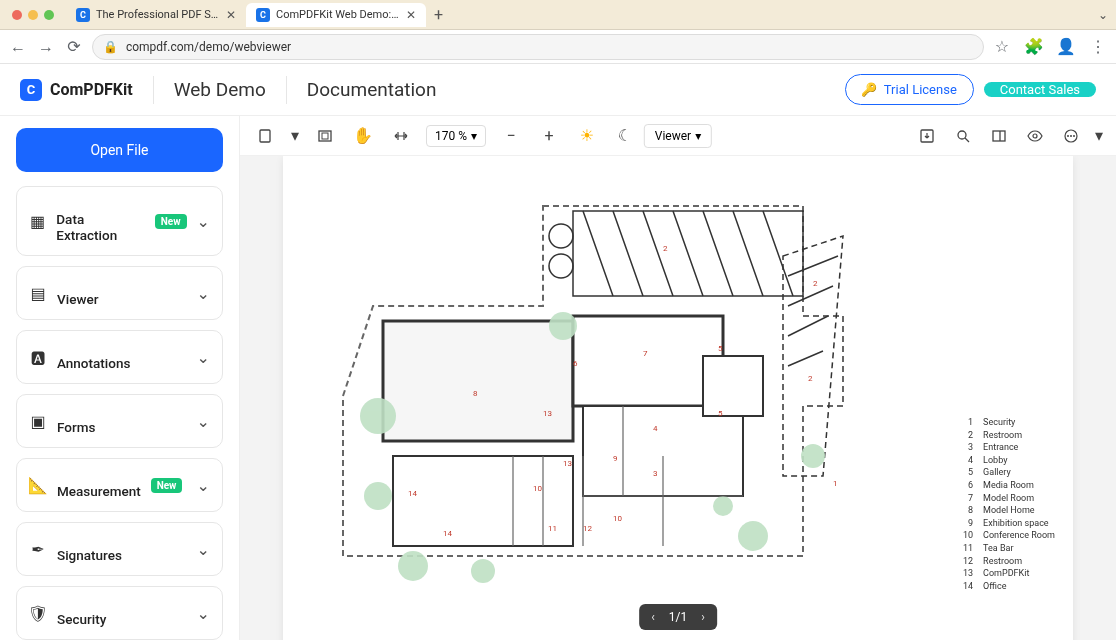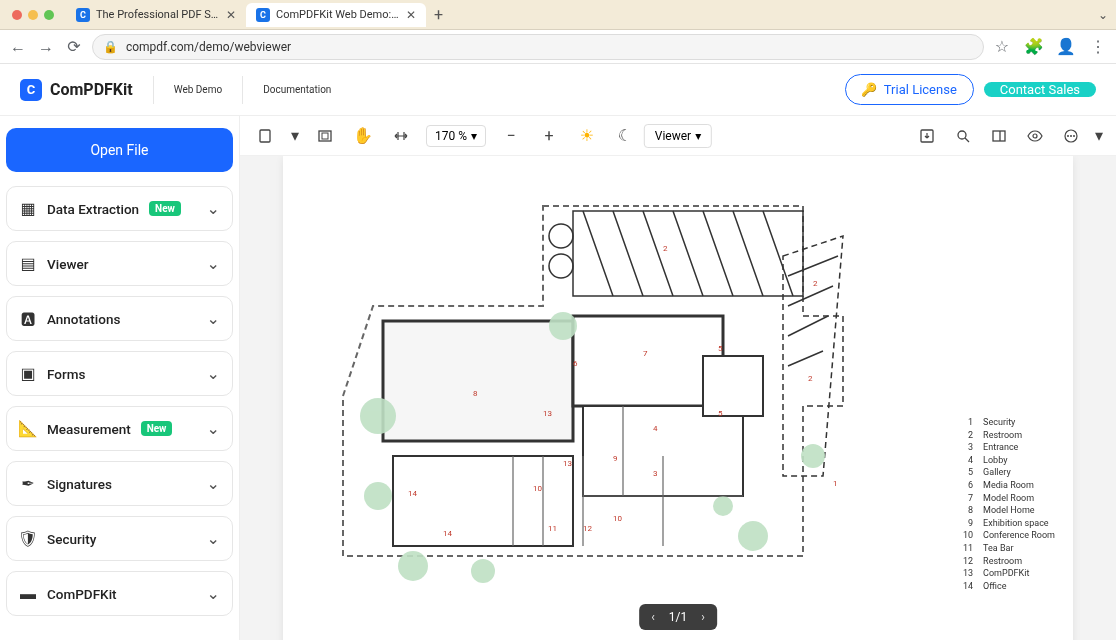--- a/index.html
+++ b/index.html
@@ -30,7 +30,7 @@
 .brand { display: flex; align-items: center; gap: 8px; font-weight: 700; font-size: 16px; color: #222; }
 .brand .logo { width: 22px; height: 22px; background: #1a66ff; border-radius: 5px; display: inline-flex; align-items: center; justify-content: center; color: #fff; font-weight: bold; font-size: 13px; }
 .vsep { width: 1px; height: 28px; background: #e6e6e6; margin: 0 20px; }
-.nav-link { font-size: 10px; color: #333; cursor: pointer; text-align: right; }
+.nav-link { font-size: 19px; color: #333; cursor: pointer; text-align: right; }
 .hdr-right { margin-left: auto; display: flex; gap: 10px; align-items: center; }
 .btn-outline { border: 1px solid #1a66ff; color: #1a66ff; background: #fff; border-radius: 20px; padding: 7px 16px; font-size: 13px; display: flex; align-items: center; gap: 6px; cursor: pointer; }
 .btn-solid { background: #19d1c6; color: #fff; border: none; border-radius: 20px; padding: 0 16px; font-size: 13px; cursor: pointer; }

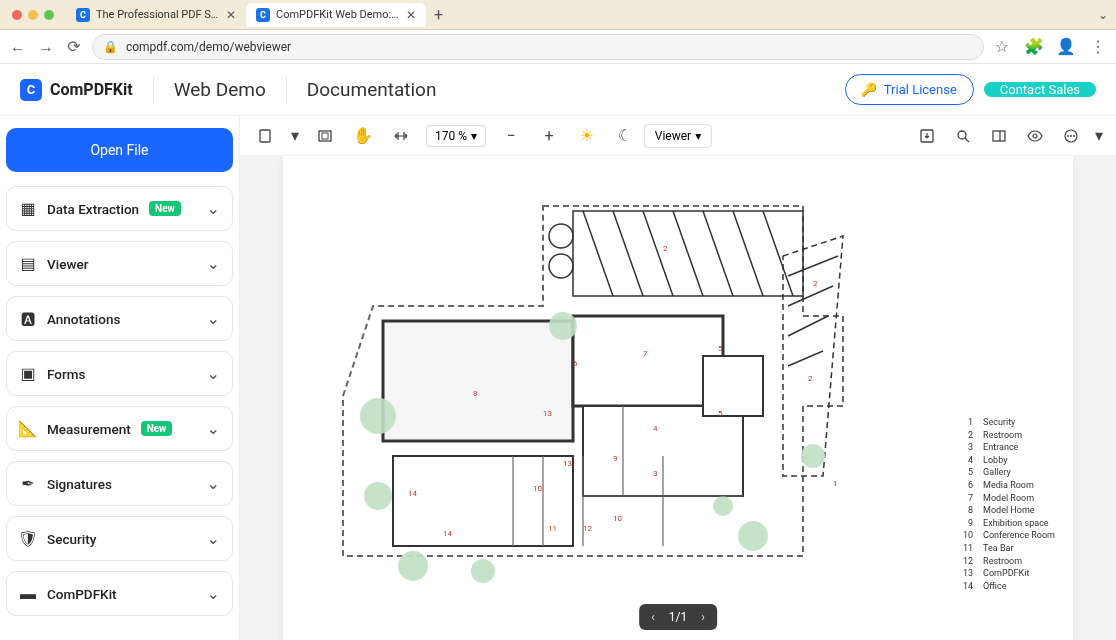--- a/index.html
+++ b/index.html
@@ -37,7 +37,7 @@
 
 
 .workspace { display: flex; height: calc(640px - 30px - 34px - 52px); }
-.sidebar { width: 240px; background: #fff; padding: 12px 6px; border-right: 1px solid #eee; overflow-y: auto; position: relative; }
+.sidebar { width: 240px; background: #fff; padding: 12px 16px; border-right: 1px solid #eee; overflow-y: auto; position: relative; }
 .sidebar::-webkit-scrollbar { width: 6px; }
 .sidebar::-webkit-scrollbar-thumb { background: #c9c9c9; border-radius: 3px; }
 .open-file { width: 100%; background: #1a66ff; color: #fff; border: none; border-radius: 10px; padding: 14px 0; font-size: 14px; margin-bottom: 14px; cursor: pointer; }

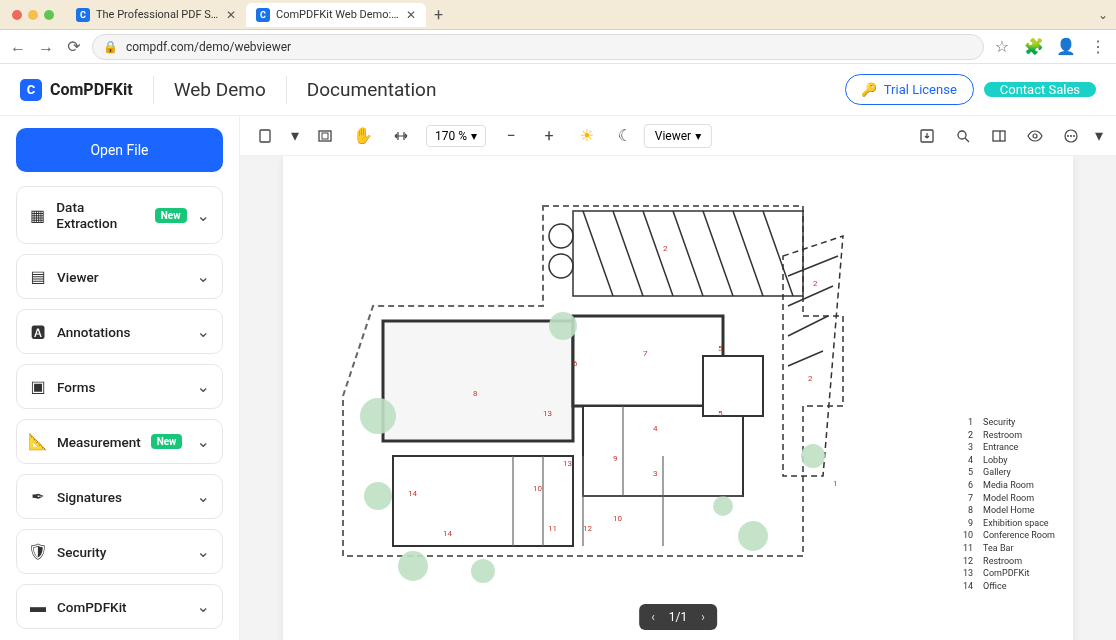--- a/index.html
+++ b/index.html
@@ -43,7 +43,7 @@
 .open-file { width: 100%; background: #1a66ff; color: #fff; border: none; border-radius: 10px; padding: 14px 0; font-size: 14px; margin-bottom: 14px; cursor: pointer; }
 .side-item { display: flex; align-items: center; gap: 10px; border: 1px solid #e6e6e6; border-radius: 10px; padding: 12px 12px; margin-bottom: 10px; cursor: pointer; background: #fff; }
 .side-item .icn { width: 18px; height: 18px; display: inline-flex; align-items: center; justify-content: center; color: #333; }
-.side-item .lbl { font-size: 13.5px; color: #222; font-weight: 500; }
+.side-item .lbl { font-size: 13.5px; color: #222; font-weight: 500; margin-top: 12px; }
 .side-item .badge { background: #18c67a; color: #fff; font-size: 10px; border-radius: 4px; padding: 2px 6px; font-weight: 700; }
 .side-item .chev { margin-left: auto; color: #555; }
 

